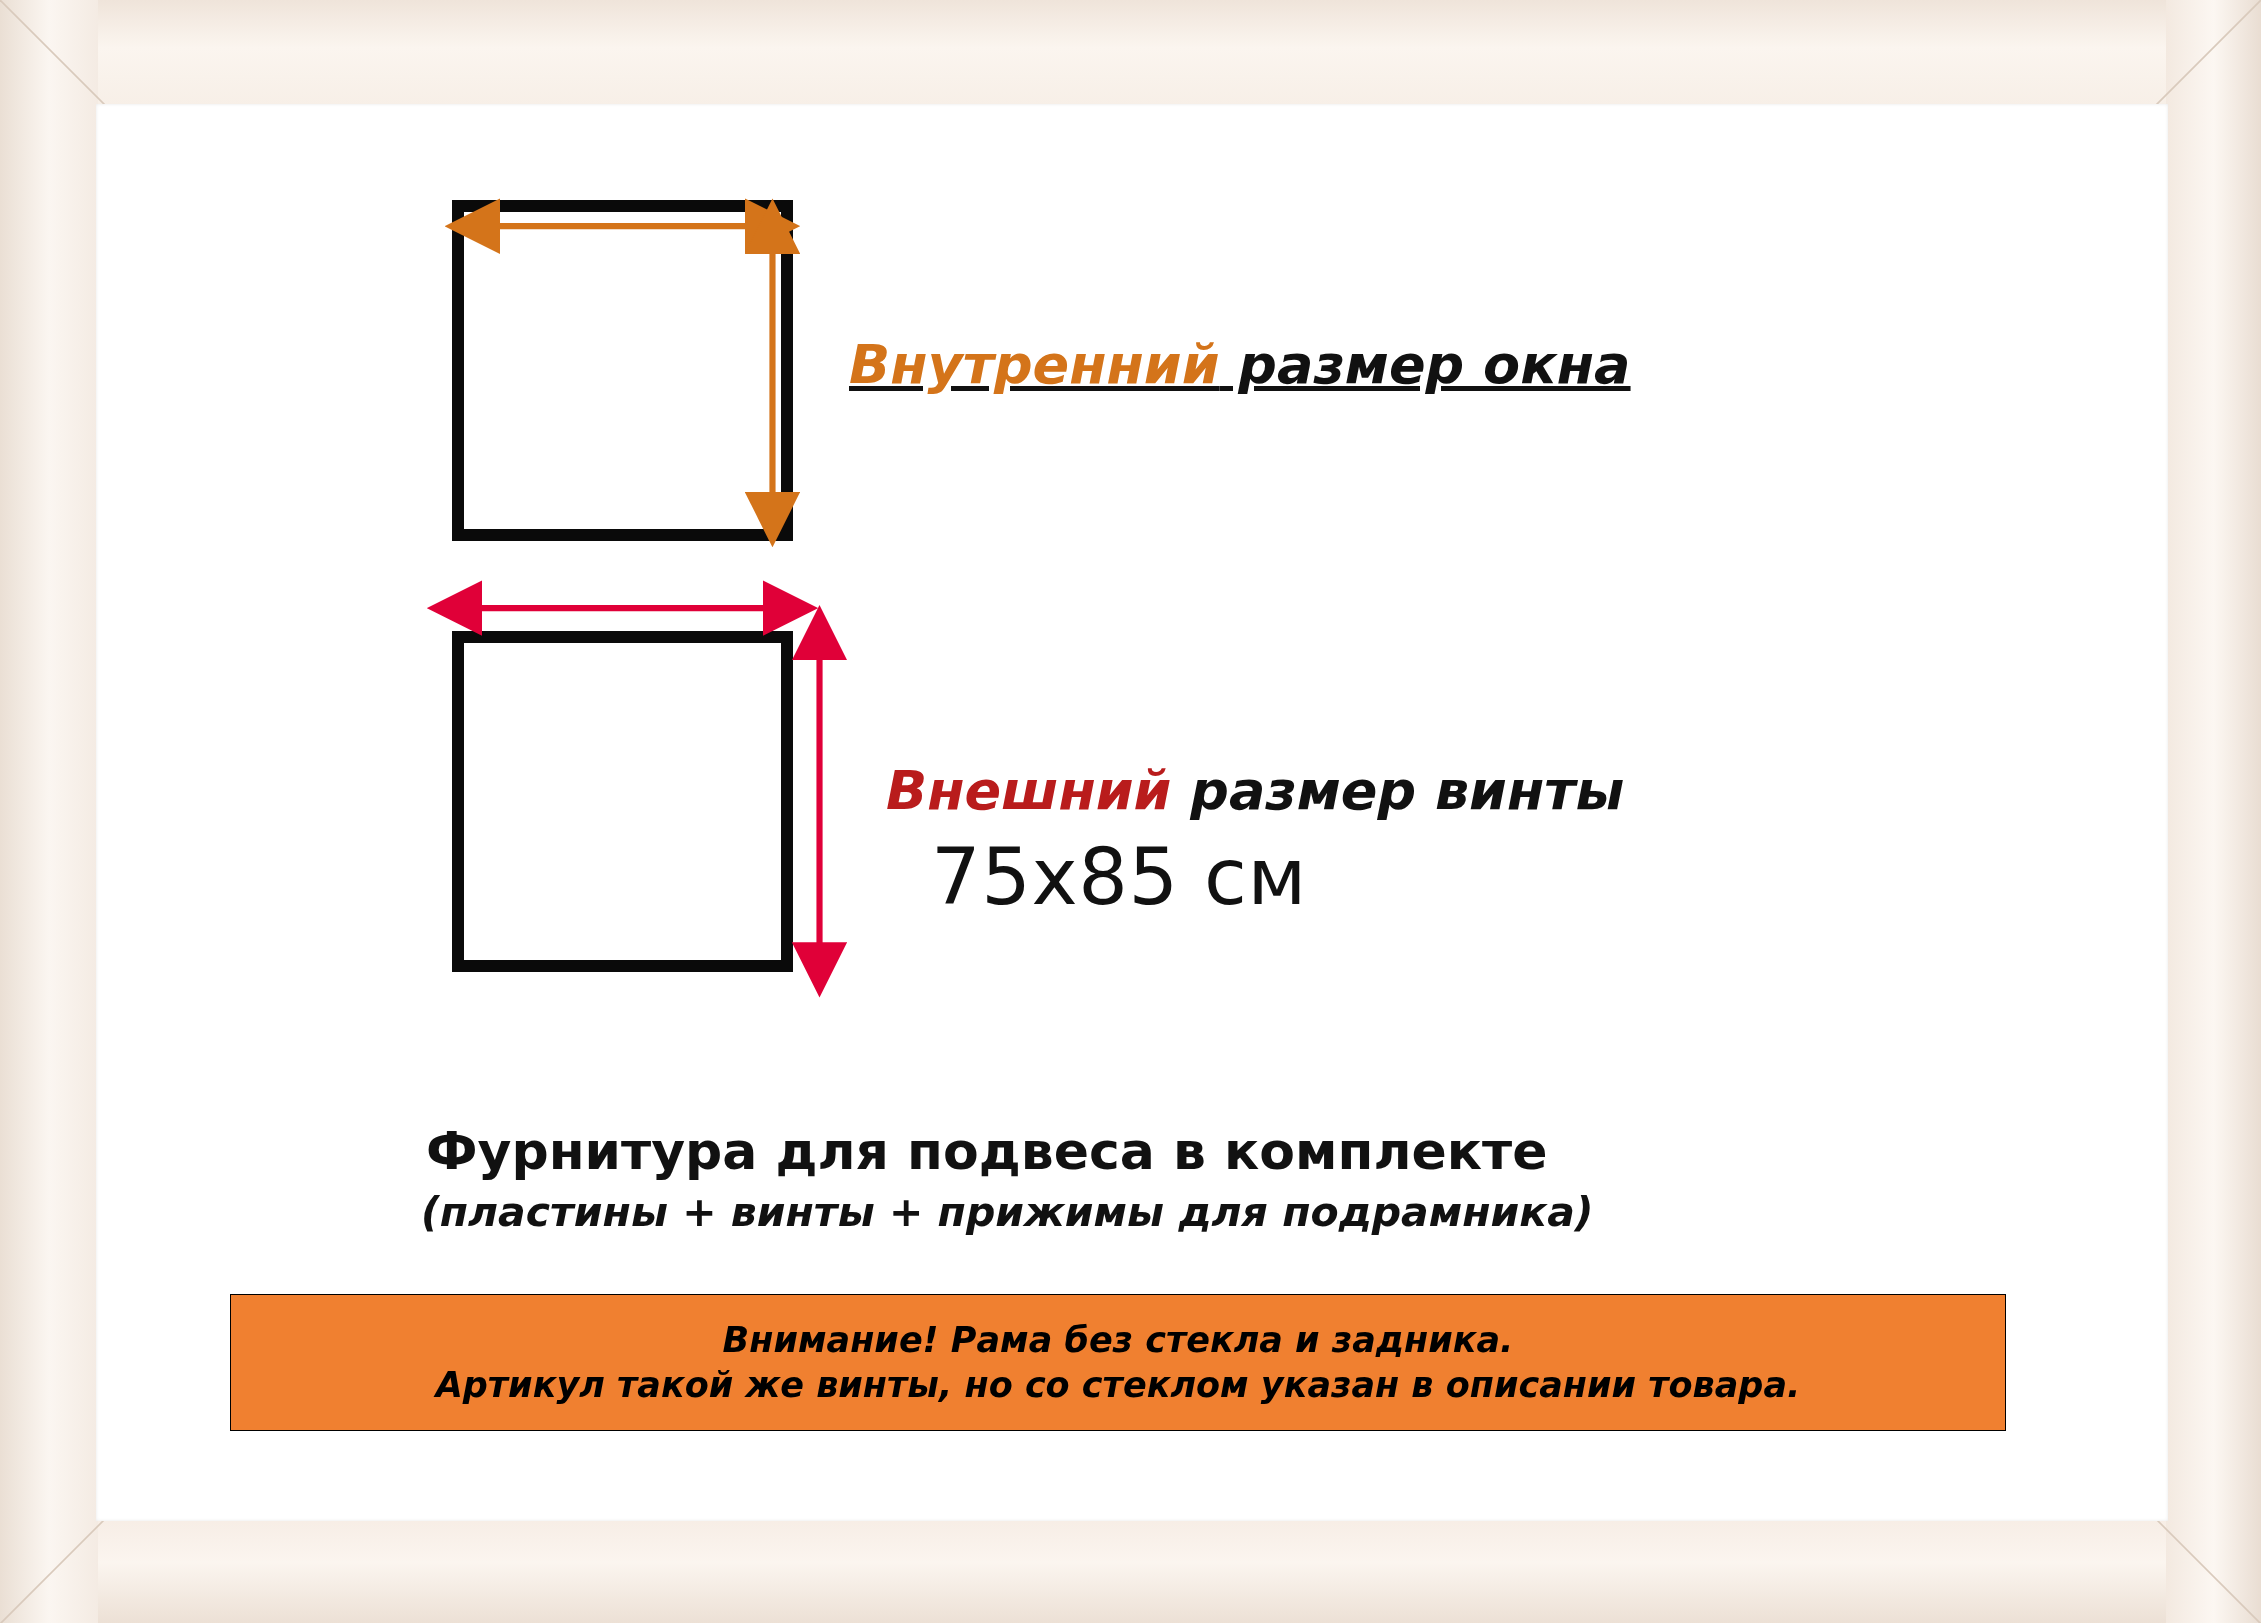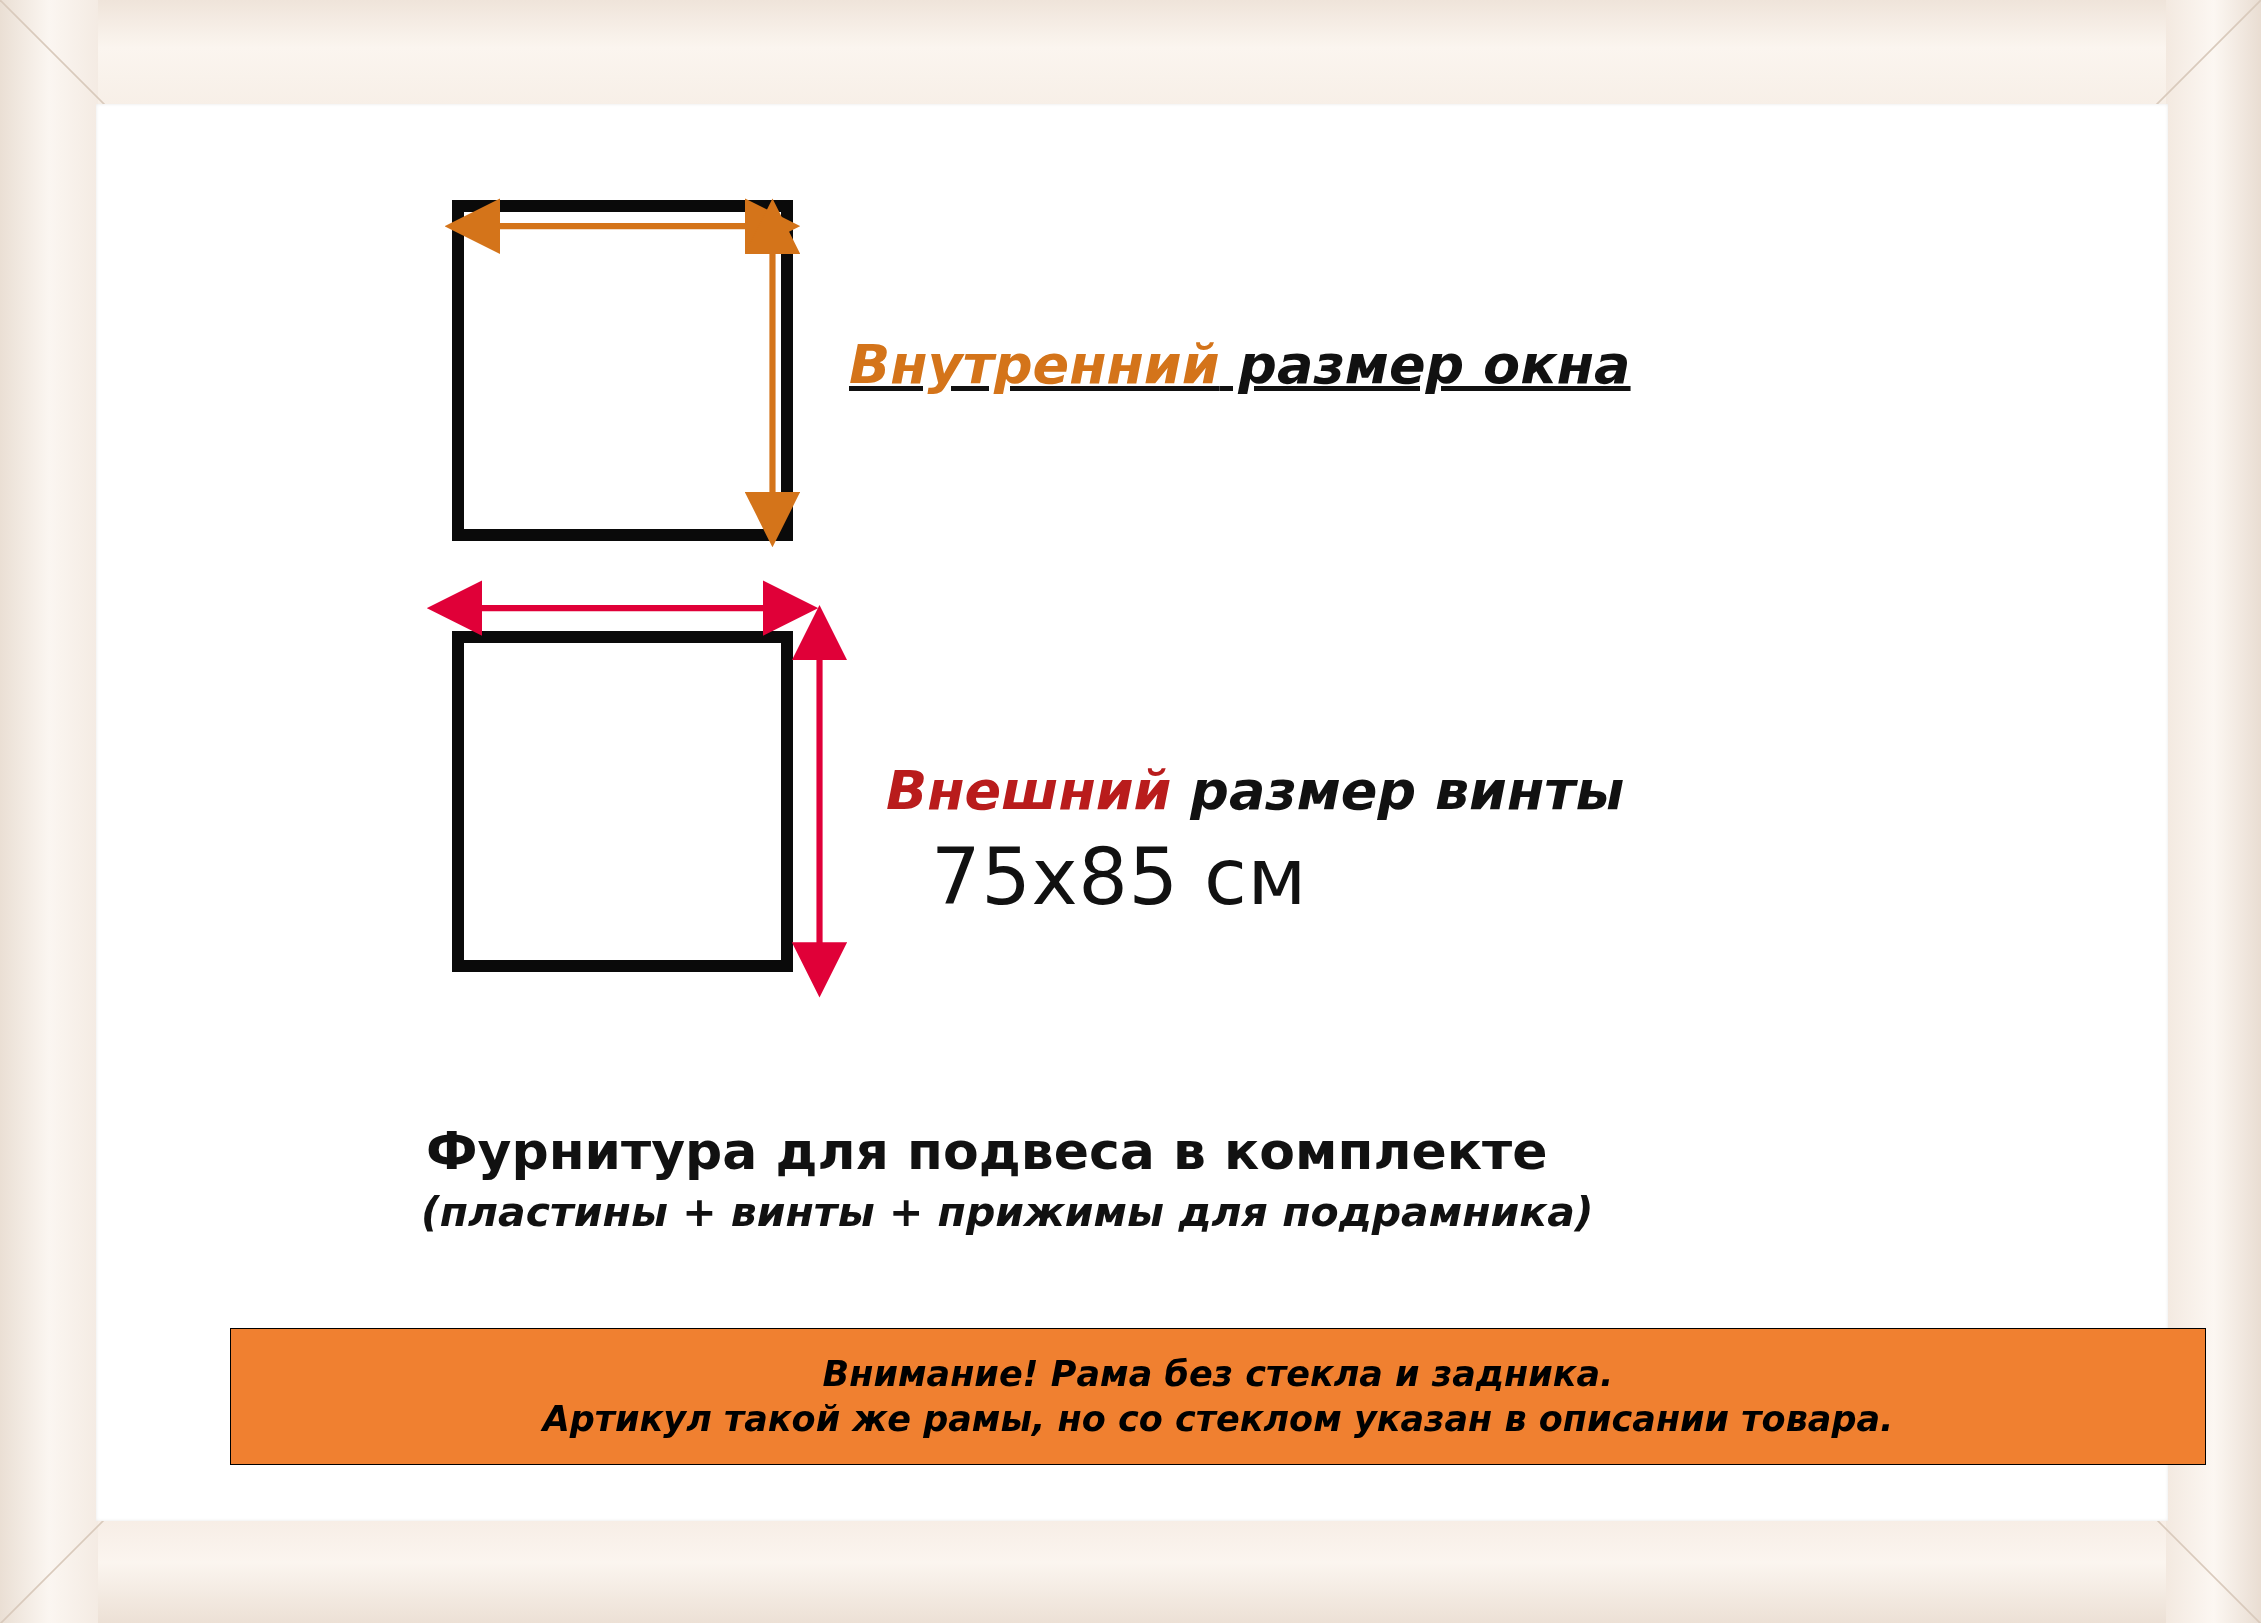--- a/index.html
+++ b/index.html
@@ -207,7 +207,7 @@
     <div class="label-line lbl-hw-sub" style="left:325px; top:1084px;">(пластины + винты + прижимы для подрамника)</div>
     <div class="label-line lbl-hw" style="left:330px; top:1017px;">Фурнитура для подвеса в комплекте</div>
 
-    <div class="banner" style="left:134px; top:1190px; width:1976px; height:137px;margin-top:34px;">
+    <div class="banner" style="left:134px; top:1190px; width:1776px; height:137px;">
       <div class="banner-line">Внимание! Рама без стекла и задника.</div>
       <div class="banner-line">Артикул такой же рамы, но со стеклом указан в описании товара.</div>
     </div>

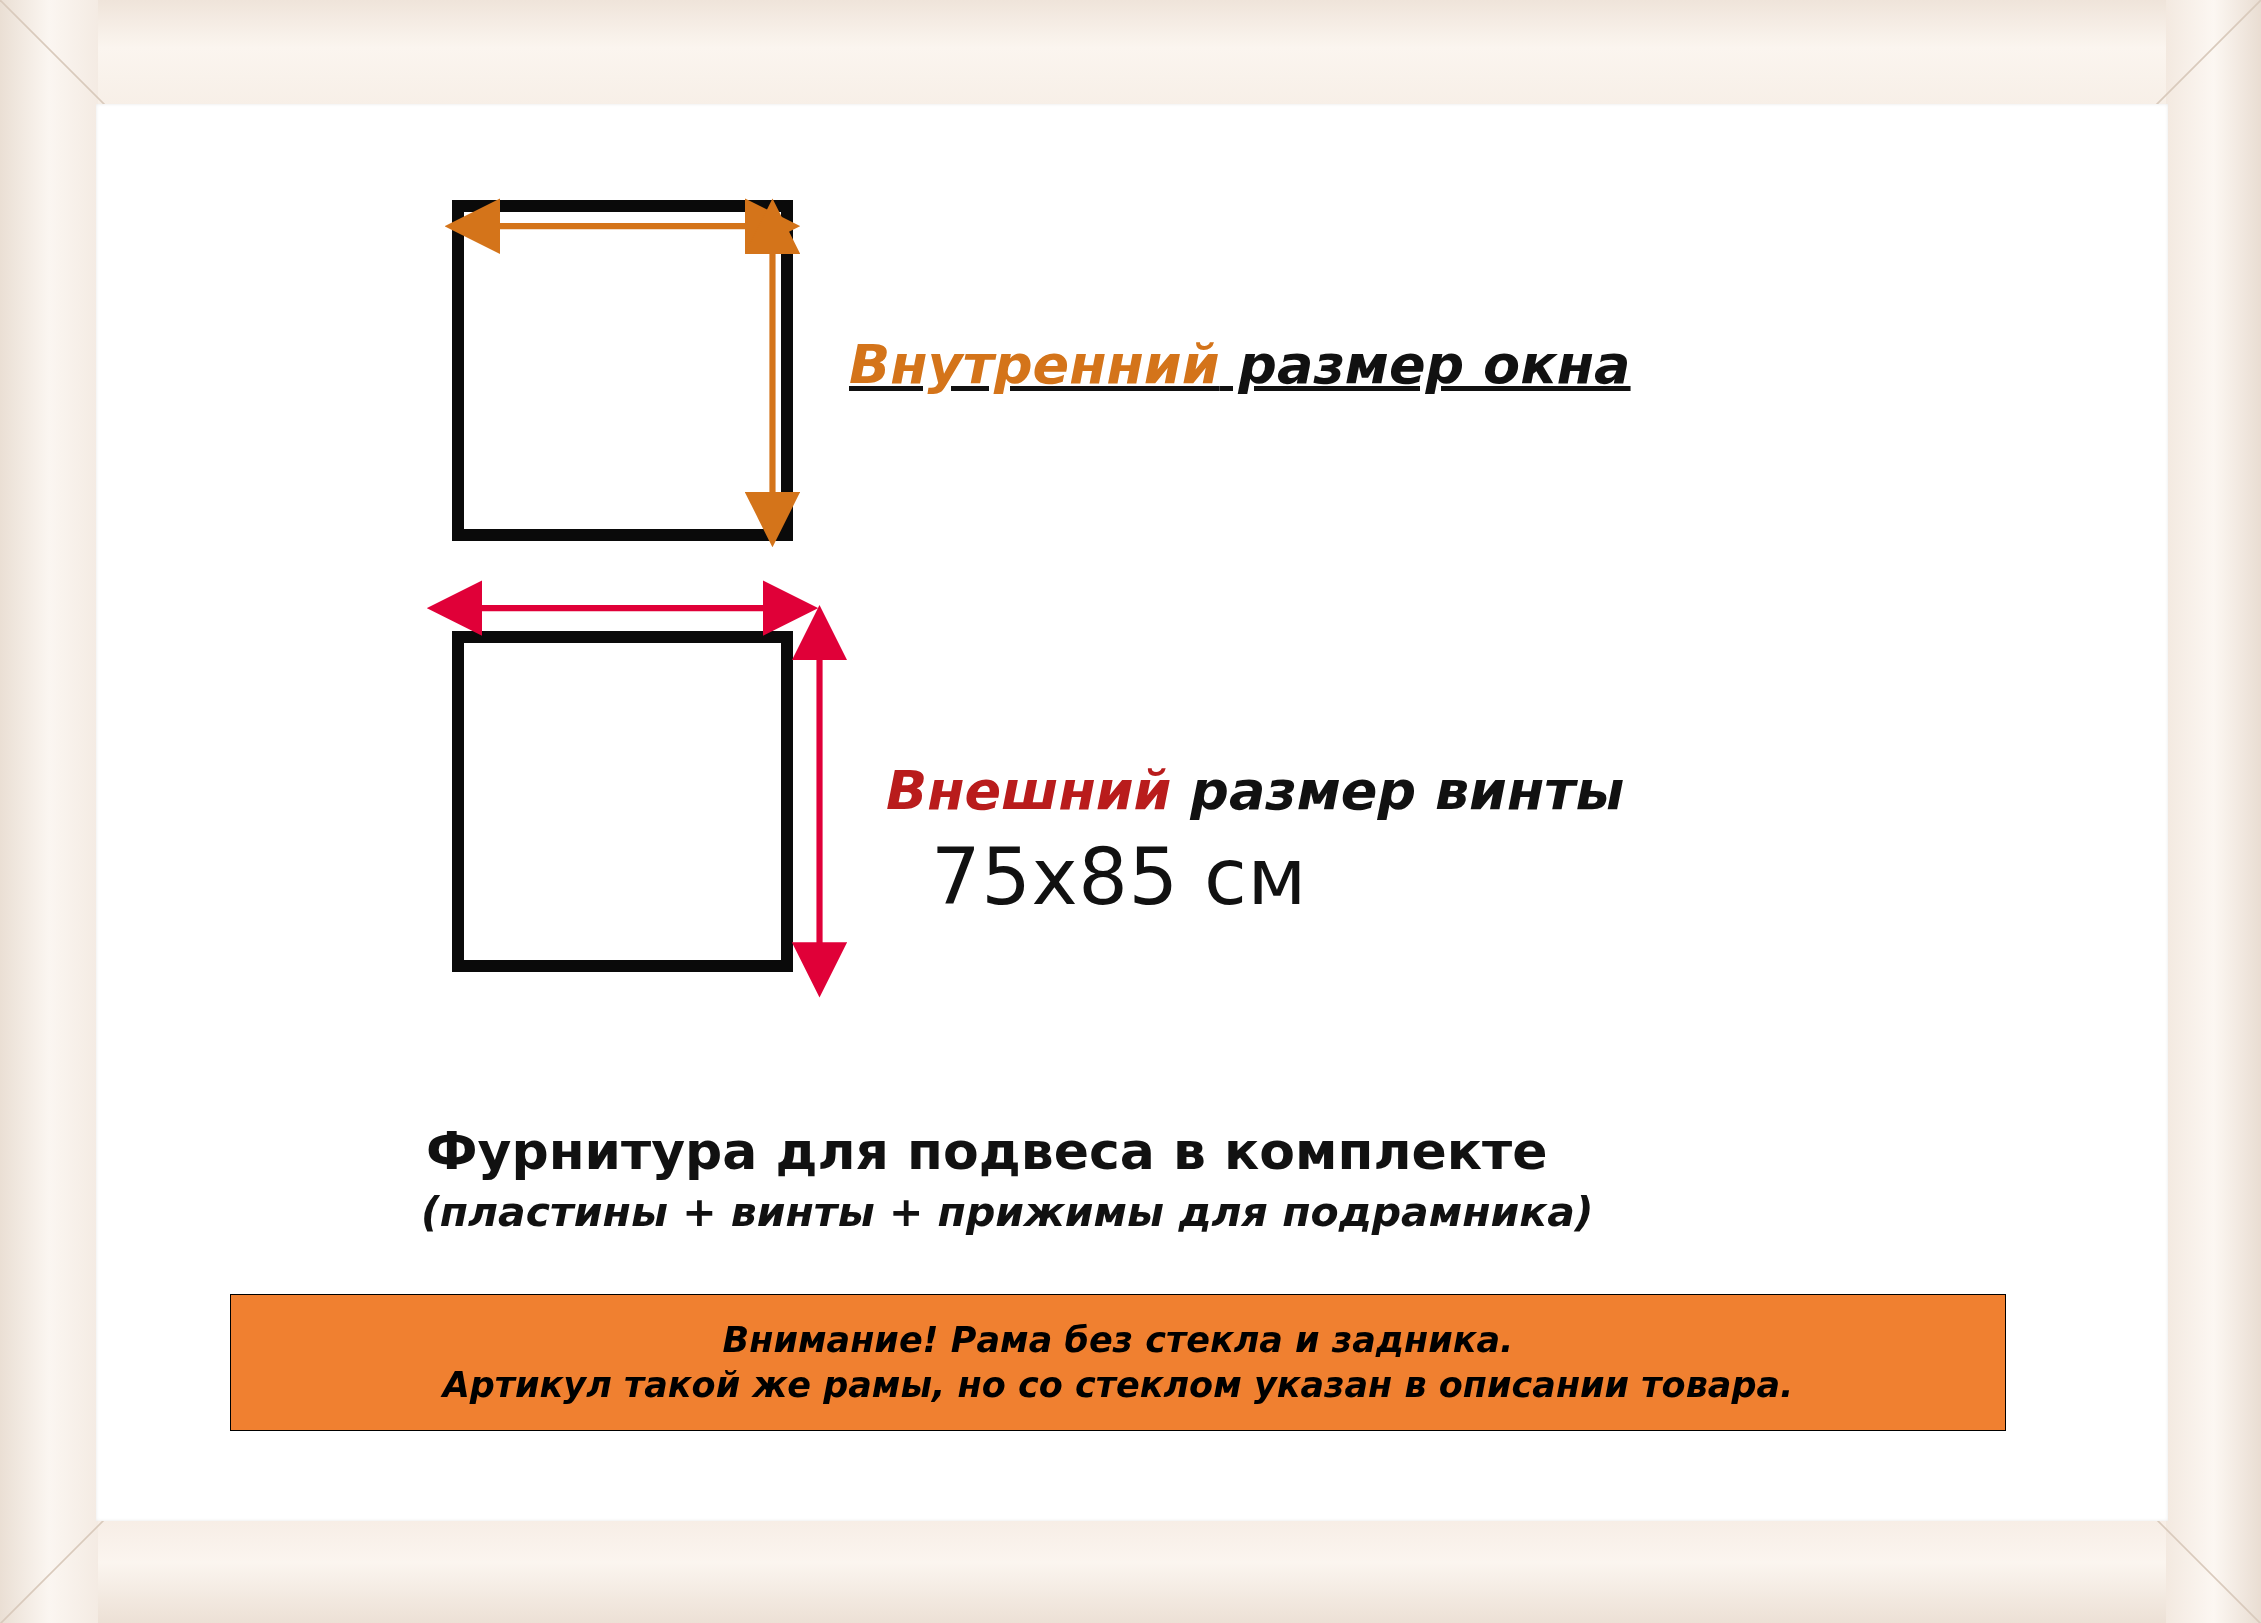--- a/index.html
+++ b/index.html
@@ -209,7 +209,7 @@
 
     <div class="banner" style="left:134px; top:1190px; width:1776px; height:137px;">
       <div class="banner-line">Внимание! Рама без стекла и задника.</div>
-      <div class="banner-line">Артикул такой же рамы, но со стеклом указан в описании товара.</div>
+      <div class="banner-line">Артикул такой же винты, но со стеклом указан в описании товара.</div>
     </div>
 
   </div>

